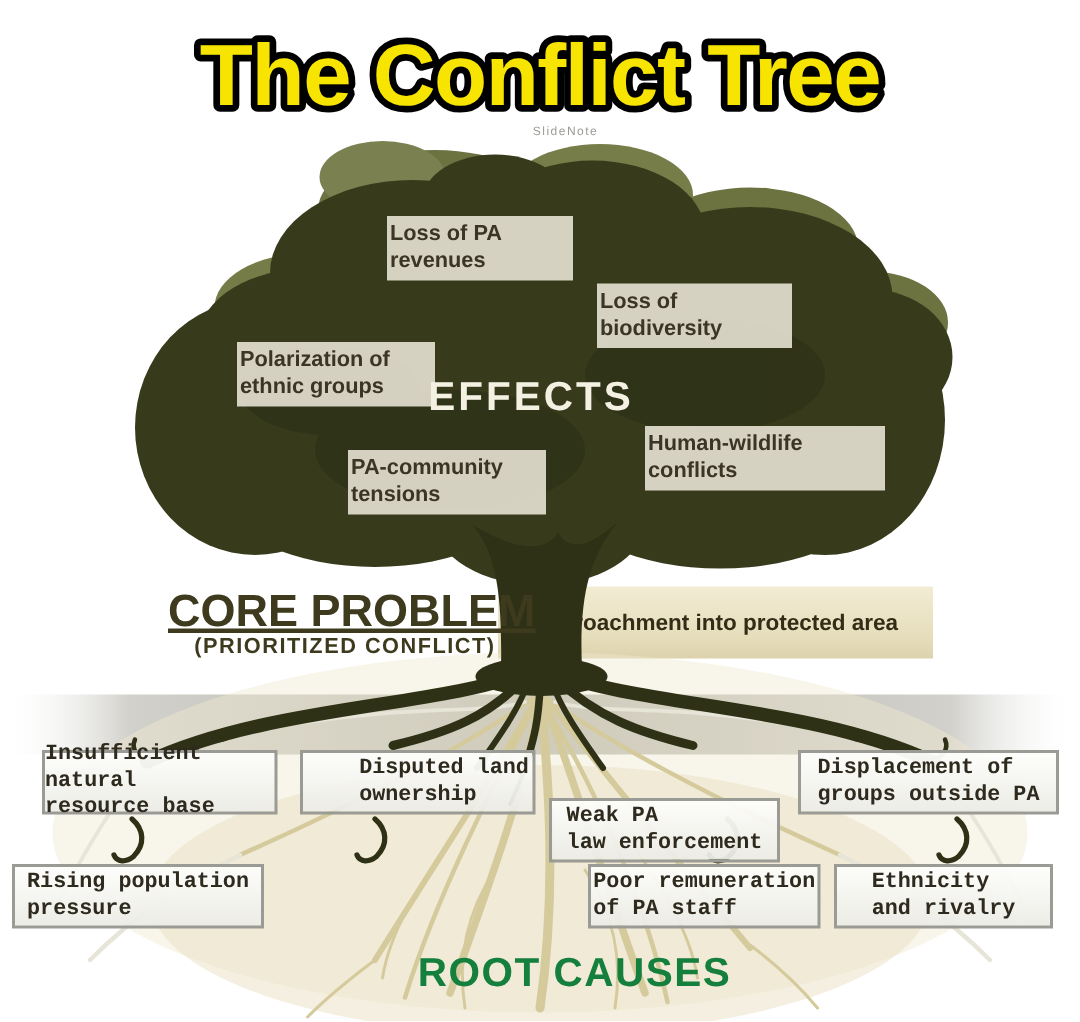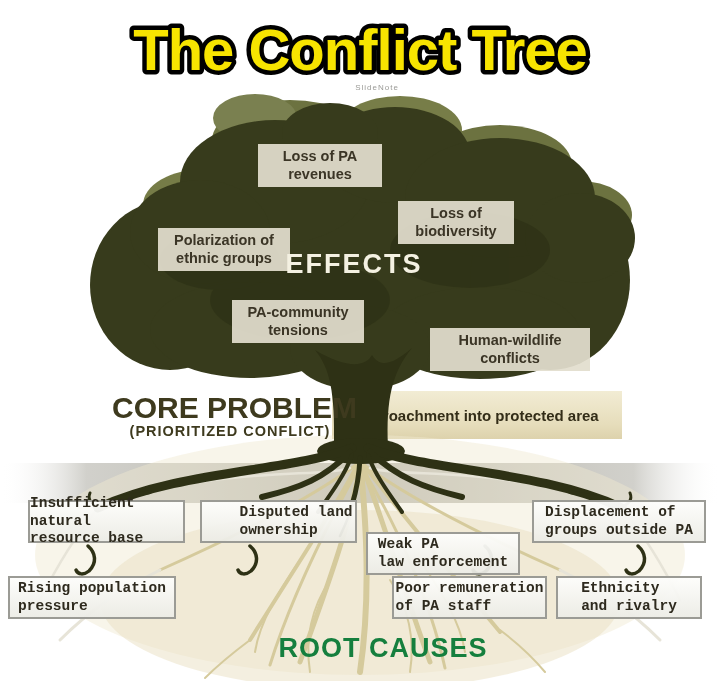--- a/index.html
+++ b/index.html
@@ -25,7 +25,7 @@
   .band span{font-size:15px;font-weight:bold;color:#332D18;}
   .lbl{
     position:absolute;background:rgba(226,222,206,0.93);color:#3B3526;
-    font-size:14.5px;font-weight:bold;text-align:center;line-height:1.22;
+    font-size:14.5px;font-weight:bold;line-height:1.22;
     white-space:pre-line;padding:4px 2px;box-sizing:border-box;
   }
   .effects-heading{

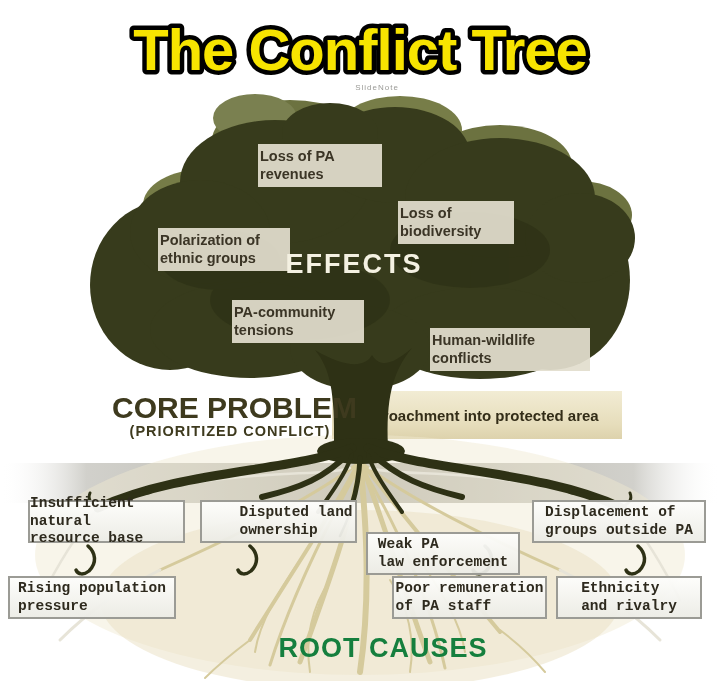--- a/index.html
+++ b/index.html
@@ -172,7 +172,7 @@
 
   <div class="lbl" style="left:258px;top:144px;width:124px;">Loss of PA
 revenues</div>
-  <div class="lbl" style="left:398px;top:201px;width:116px;">Loss of
+  <div class="lbl" style="left:398px;top:189px;width:130px;">Loss of
 biodiversity</div>
   <div class="lbl" style="left:158px;top:228px;width:132px;">Polarization of
 ethnic groups</div>

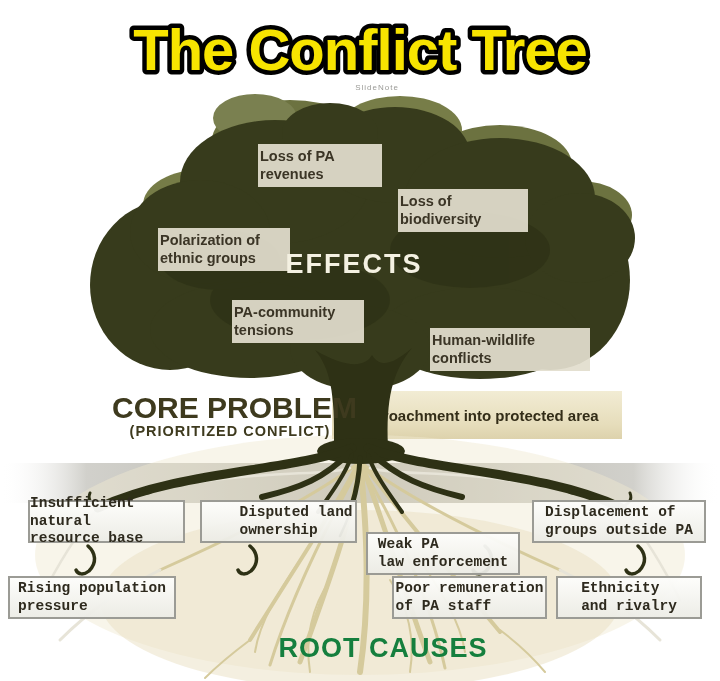--- a/index.html
+++ b/index.html
@@ -178,7 +178,7 @@
 ethnic groups</div>
   <div class="lbl" style="left:232px;top:300px;width:132px;">PA-community
 tensions</div>
-  <div class="lbl" style="left:430px;top:284px;width:160px;margin-top:44px;">Human-wildlife
+  <div class="lbl" style="left:430px;top:284px;width:160px;">Human-wildlife
 conflicts</div>
 
   <div class="effects-heading">EFFECTS</div>

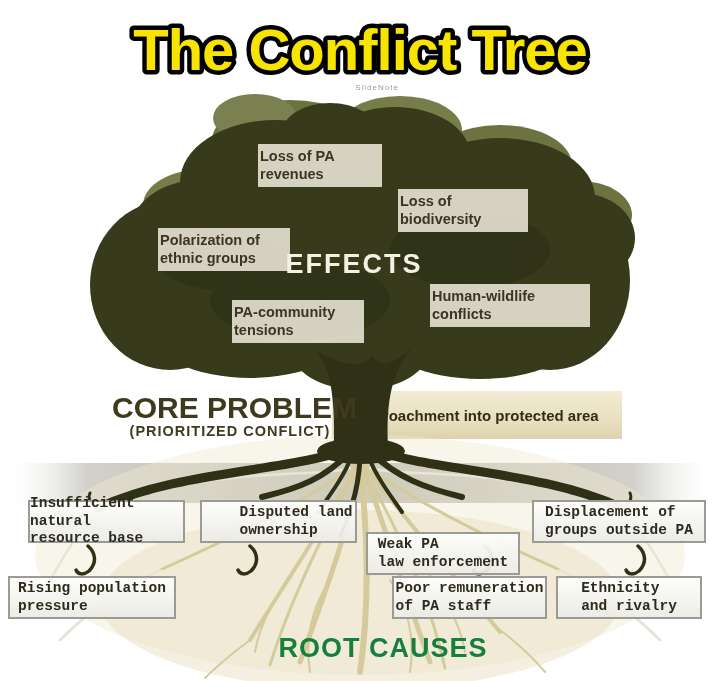--- a/index.html
+++ b/index.html
@@ -34,7 +34,7 @@
   }
   .core-heading{
     position:absolute;left:112px;top:391px;width:236px;text-align:center;
-    font-size:30px;font-weight:bold;color:#3E3A1E;letter-spacing:0px;white-space:nowrap;
+    font-size:30px;font-weight:bold;color:#3E3A1E;letter-spacing:0px;white-space:nowrap;text-decoration:underline;
   }
   .core-sub{
     position:absolute;left:112px;top:423px;width:236px;text-align:center;

